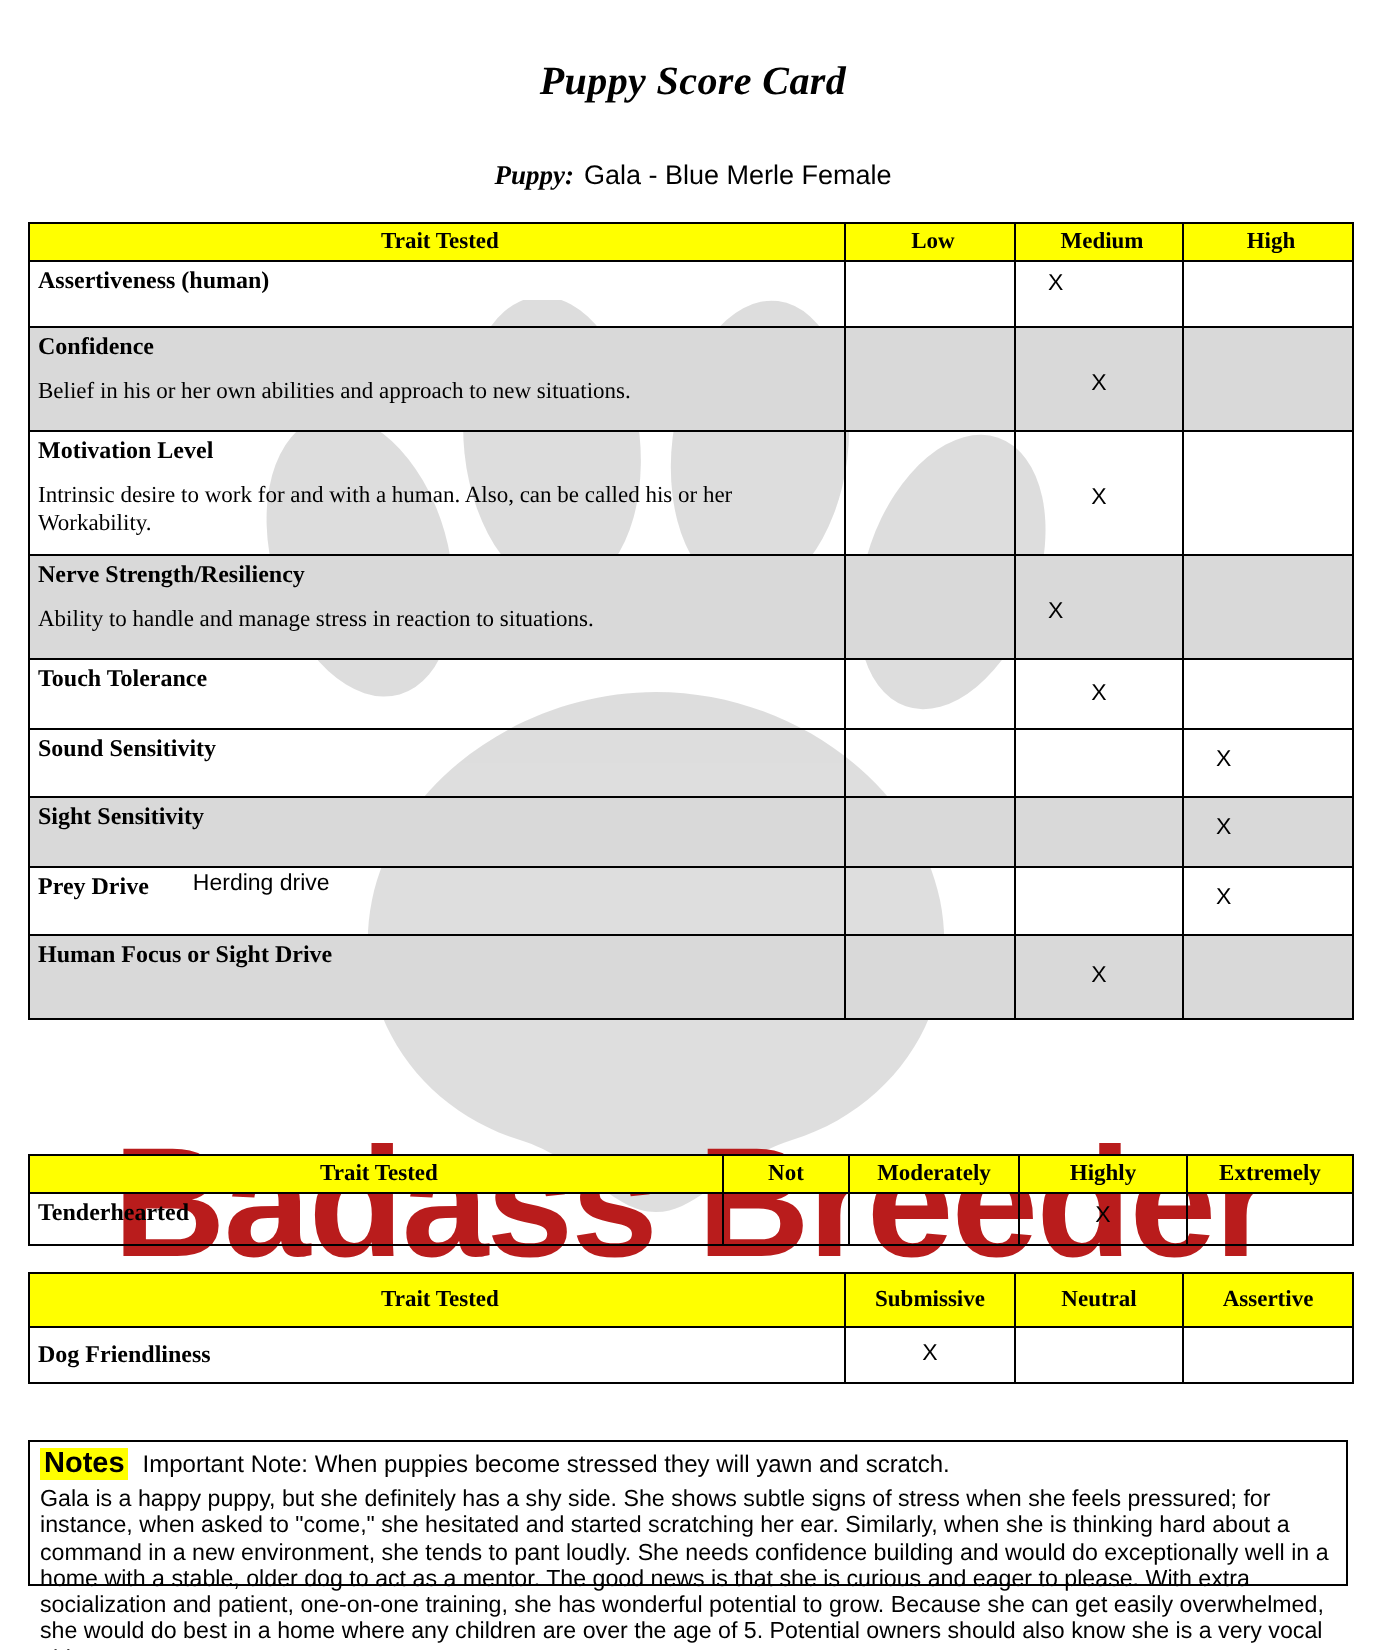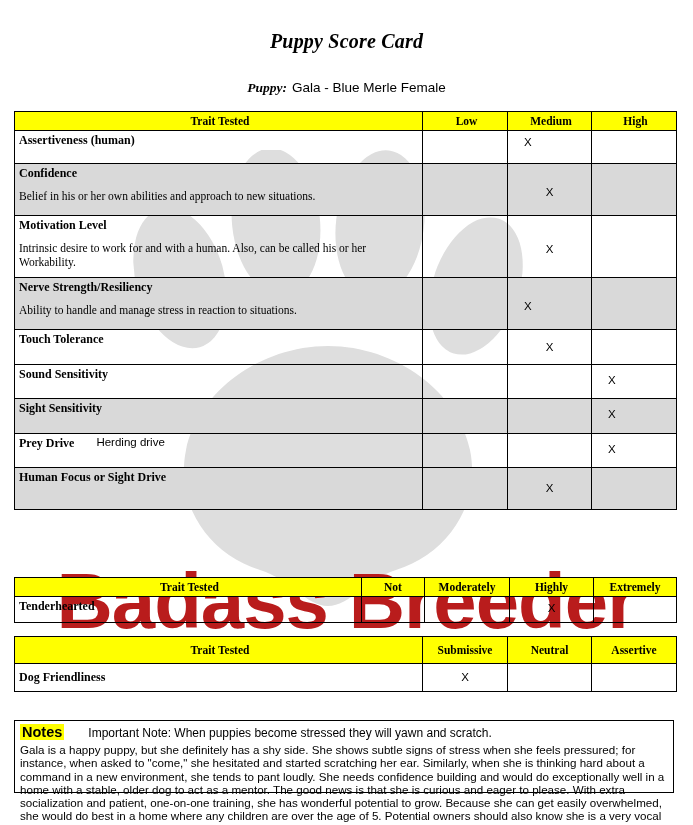--- a/index.html
+++ b/index.html
@@ -186,7 +186,7 @@
   }
   #notes-important {
     font-size: 12px;
-    margin-left: 24px;
+    margin-left: 7px;
   }
   #notes-body {
     position: absolute;

